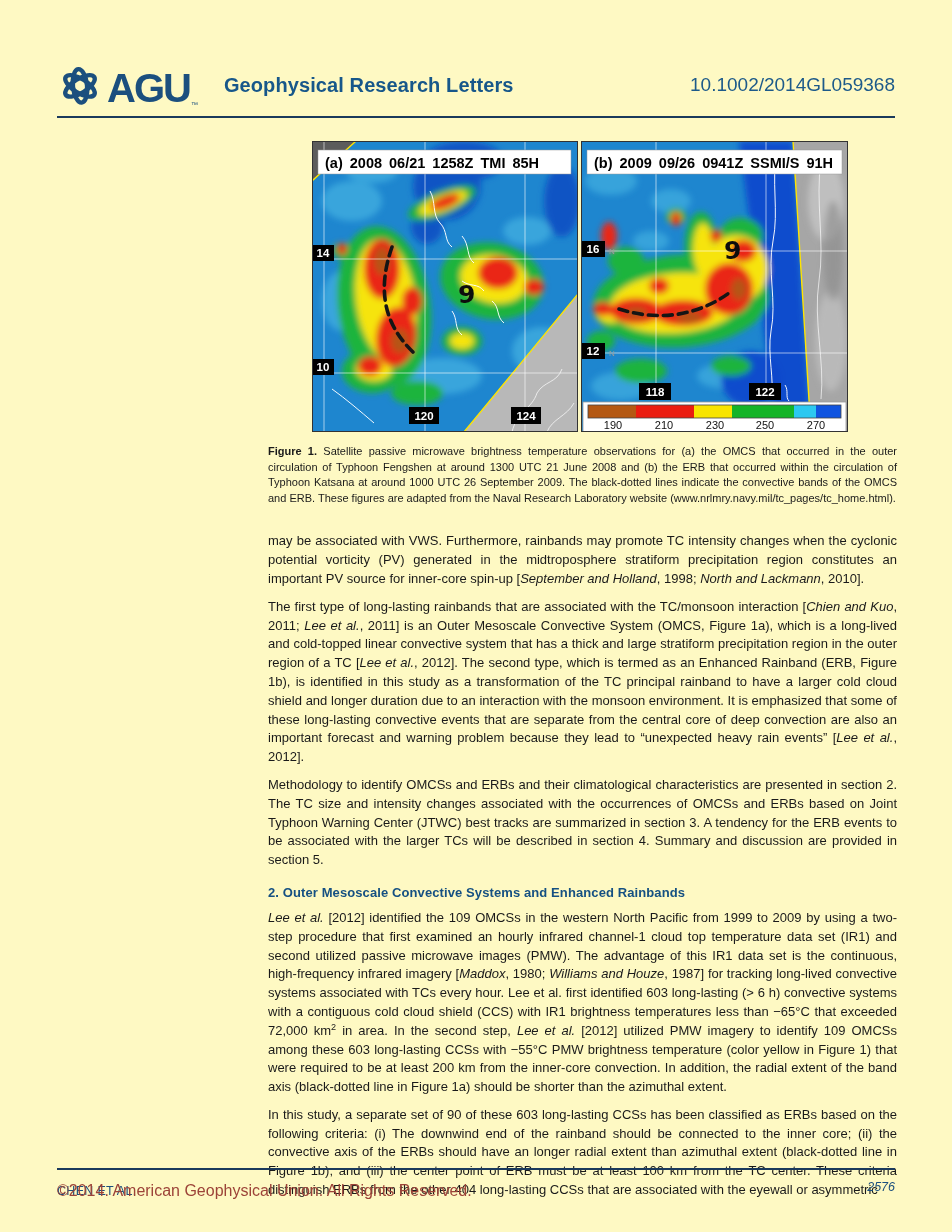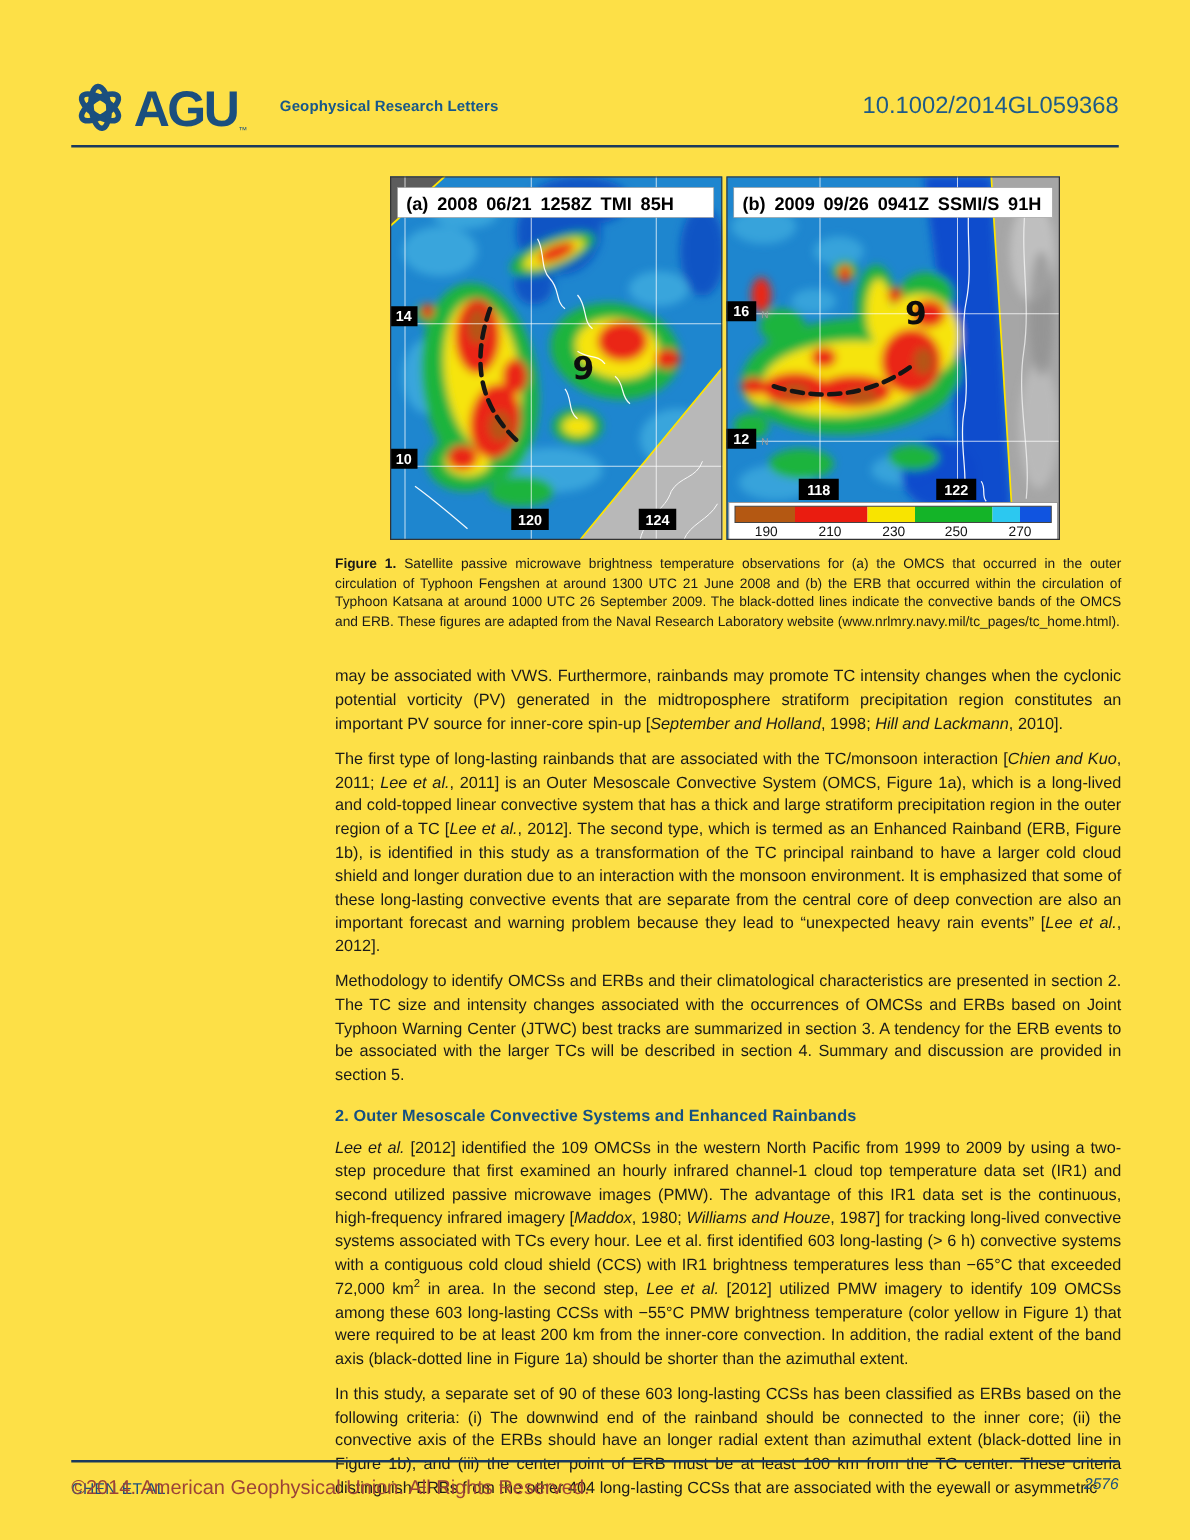--- a/index.html
+++ b/index.html
@@ -3,7 +3,7 @@
 <meta charset="utf-8">
 <style>
   html,body{margin:0;padding:0;background:#e8e8e8;}
-  .page{position:relative;width:952px;height:1232px;background:#fde047;margin:0 auto;
+  .page{position:relative;width:952px;height:1232px;background:#fef9c3;margin:0 auto;
         font-family:"Liberation Sans",sans-serif;color:#1a1a1a;overflow:hidden;}
   
   .header{position:absolute;left:57px;right:57px;top:56px;height:58px;display:flex;align-items:center;}

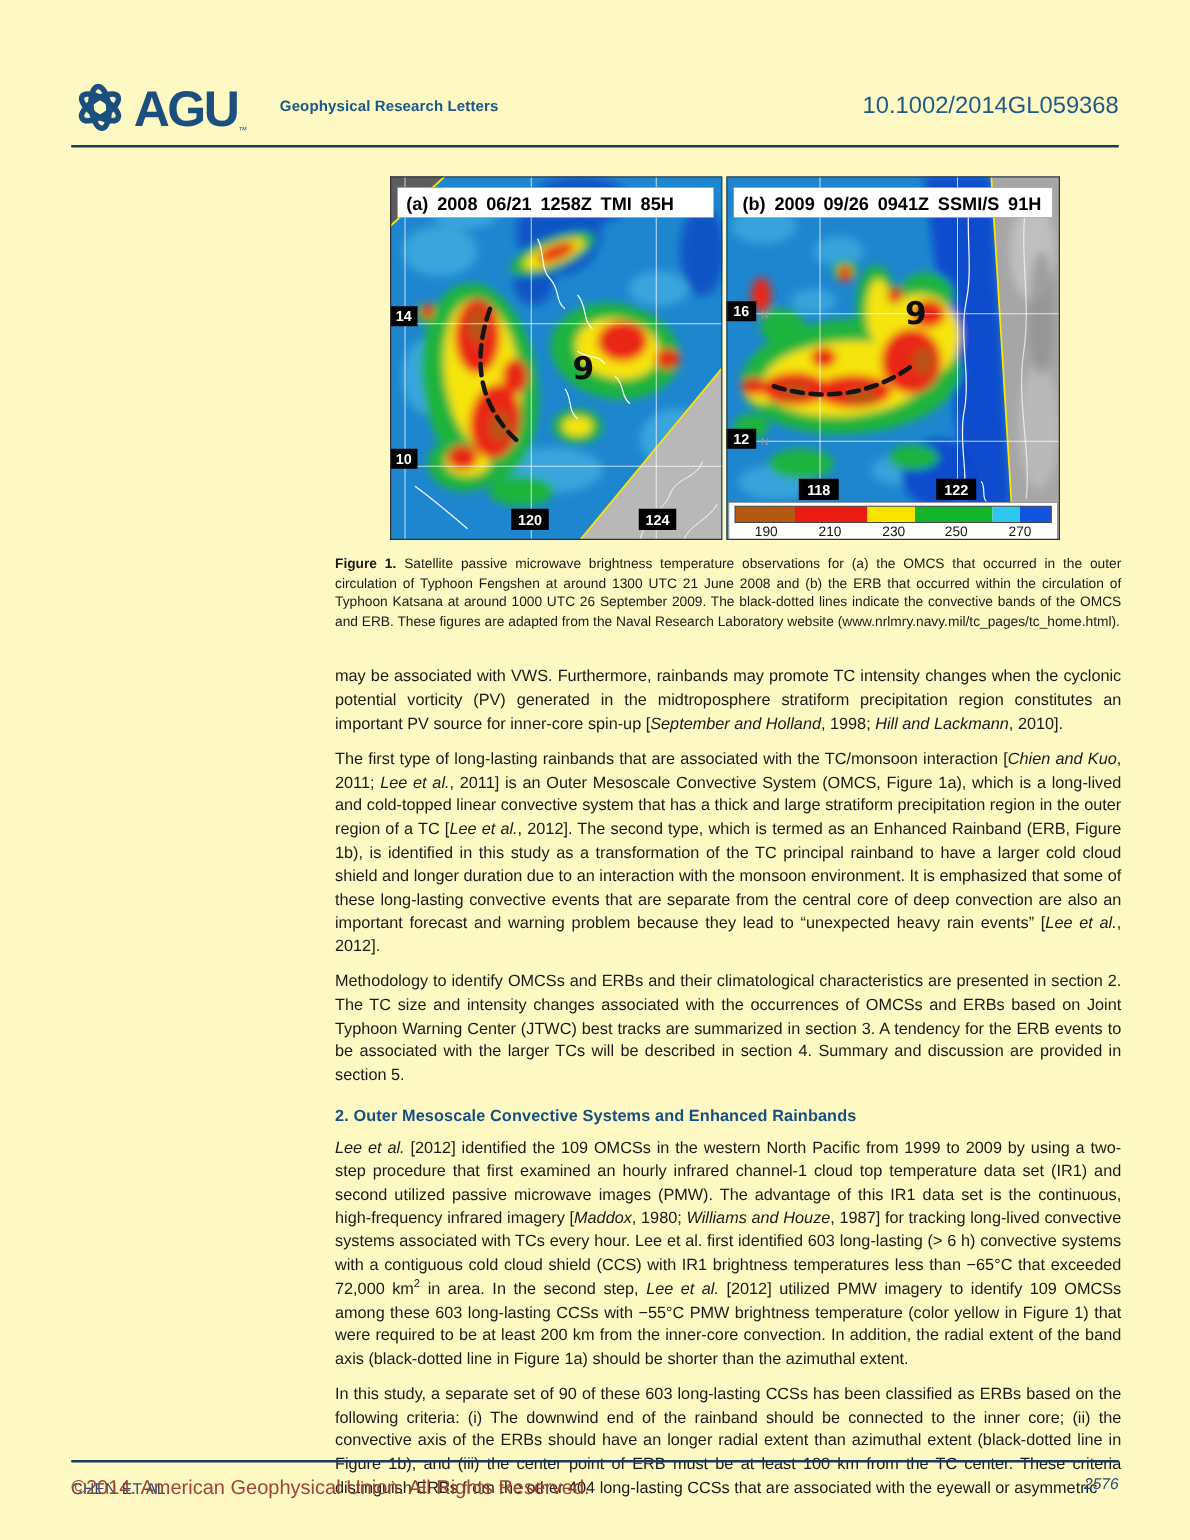--- a/index.html
+++ b/index.html
@@ -11,7 +11,7 @@
   .logo-mark{margin-right:4px;}
   .logo-text{font-size:40px;font-weight:bold;color:#1b4f7e;letter-spacing:-2px;line-height:1;}
   .logo-tm{font-size:7px;color:#1b4f7e;margin-left:1px;}
-  .journal-title{font-size:12px;font-weight:bold;color:#17578a;margin-left:26px;letter-spacing:.1px;}
+  .journal-title{font-size:20px;font-weight:bold;color:#17578a;margin-left:26px;letter-spacing:.1px;}
   .header-spacer{flex:1;}
   .doi{font-size:19px;color:#1d5a8a;}
   .header-rule{position:absolute;left:57px;right:57px;top:116px;height:2px;background:#1b3a5c;}

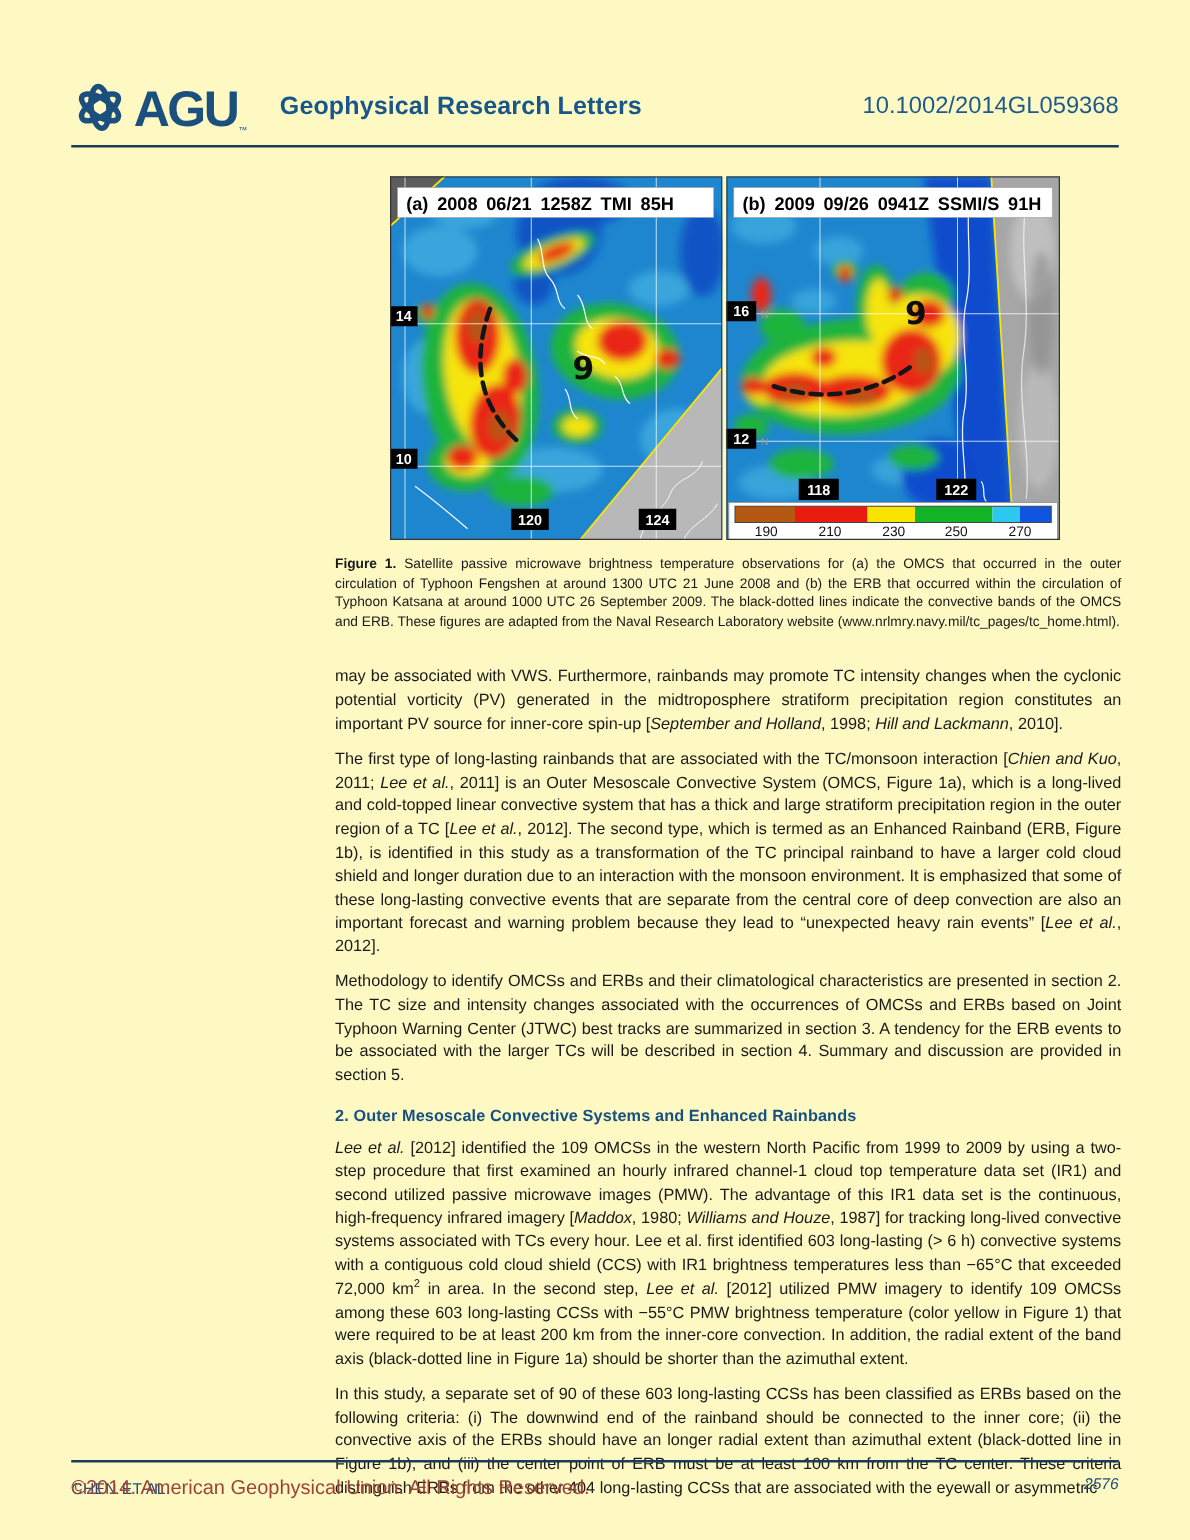--- a/index.html
+++ b/index.html
@@ -265,7 +265,7 @@
   <div class="content">
     <p class="caption"><b>Figure 1. </b><span>Satellite passive microwave brightness temperature observations for (a) the OMCS that occurred in the outer circulation of Typhoon Fengshen at around 1300 UTC 21 June 2008 and (b) the ERB that occurred within the circulation of Typhoon Katsana at around 1000 UTC 26 September 2009. The black-dotted lines indicate the convective bands of the OMCS and ERB. These figures are adapted from the Naval Research Laboratory website (www.nrlmry.navy.mil/tc_pages/tc_home.html).</span></p>
     <div class="bodytext">
-      <p><span>may be associated with VWS. Furthermore, rainbands may promote TC intensity changes when the cyclonic potential vorticity (PV) generated in the midtroposphere stratiform precipitation region constitutes an important PV source for inner-core spin-up [</span><i>September and Holland</i><span>, 1998; </span><i>Hill and Lackmann</i><span>, 2010].</span></p>
+      <p><span>may be associated with VWS. Furthermore, rainbands may promote TC intensity changes when the cyclonic potential vorticity (PV) generated in the midtroposphere stratiform precipitation region constitutes an important PV source for inner-core spin-up [</span><i>September and Holland</i><span>, 1998; </span><i>North and Lackmann</i><span>, 2010].</span></p>
       <p><span>The first type of long-lasting rainbands that are associated with the TC/monsoon interaction [</span><i>Chien and Kuo</i><span>, 2011; </span><i>Lee et al.</i><span>, 2011] is an Outer Mesoscale Convective System (OMCS, Figure 1a), which is a long-lived and cold-topped linear convective system that has a thick and large stratiform precipitation region in the outer region of a TC [</span><i>Lee et al.</i><span>, 2012]. The second type, which is termed as an Enhanced Rainband (ERB, Figure 1b), is identified in this study as a transformation of the TC principal rainband to have a larger cold cloud shield and longer duration due to an interaction with the monsoon environment. It is emphasized that some of these long-lasting convective events that are separate from the central core of deep convection are also an important forecast and warning problem because they lead to “unexpected heavy rain events” [</span><i>Lee et al.</i><span>, 2012].</span></p>
       <p><span>Methodology to identify OMCSs and ERBs and their climatological characteristics are presented in section 2. The TC size and intensity changes associated with the occurrences of OMCSs and ERBs based on Joint Typhoon Warning Center (JTWC) best tracks are summarized in section 3. A tendency for the ERB events to be associated with the larger TCs will be described in section 4. Summary and discussion are provided in section 5.</span></p>
       <h2 class="sec-head">2. Outer Mesoscale Convective Systems and Enhanced Rainbands</h2>

